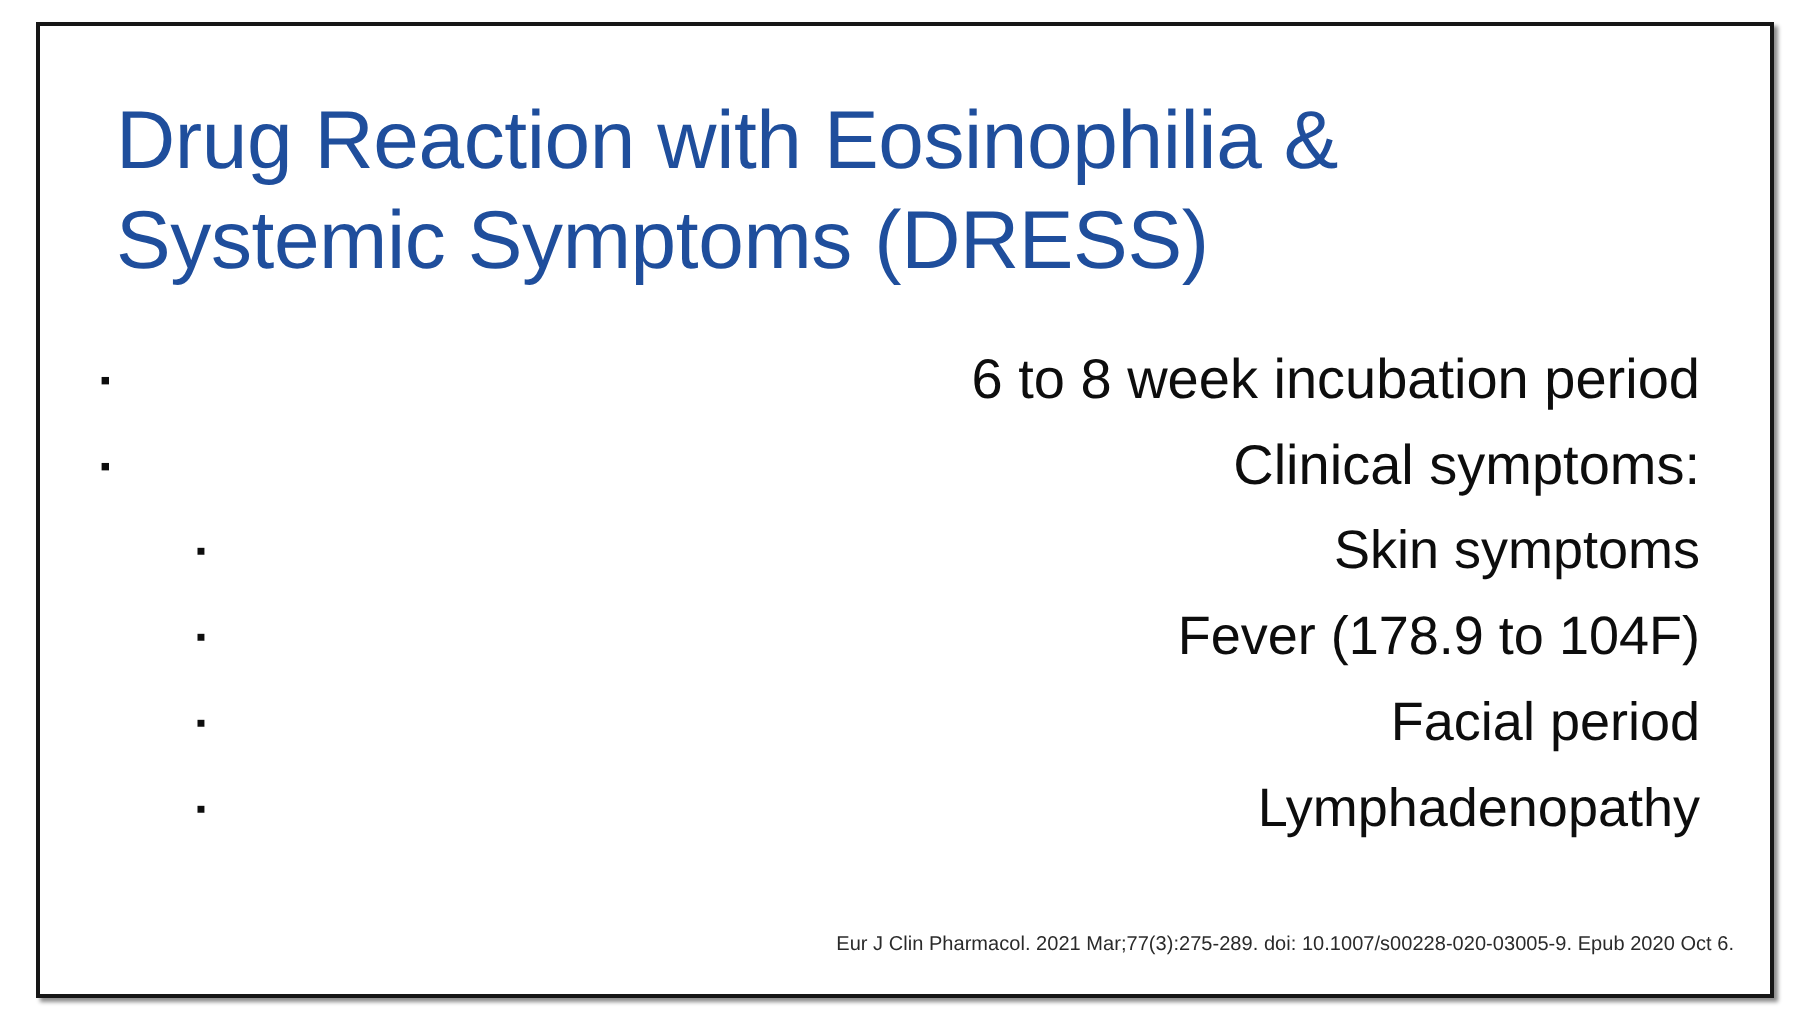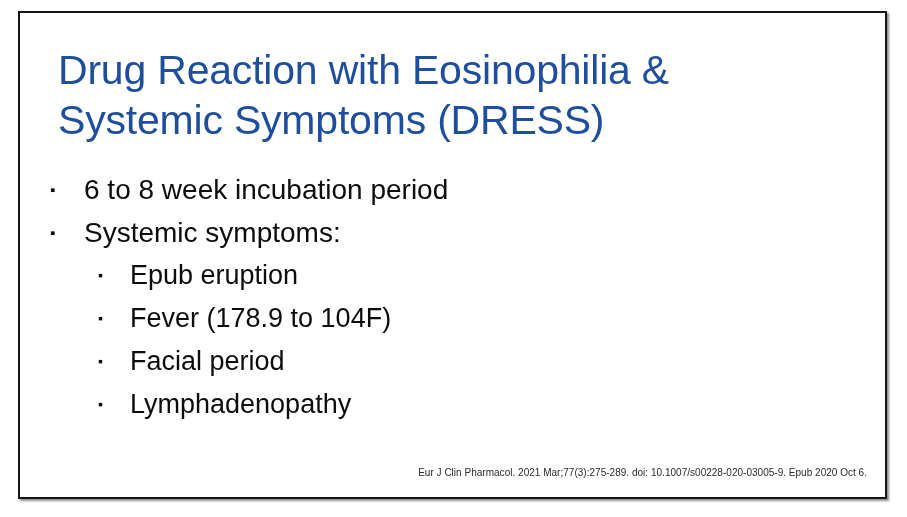--- a/index.html
+++ b/index.html
@@ -95,6 +95,7 @@
   .bullet-text {
     flex: 1 1 auto;
     white-space: nowrap;
+    text-align: right;
   }
 
   

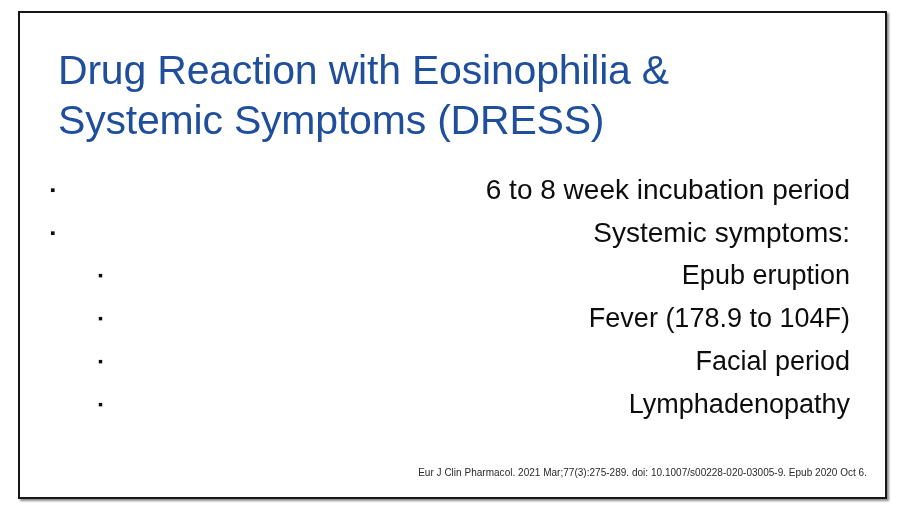--- a/index.html
+++ b/index.html
@@ -129,7 +129,7 @@
 
       <div class="bullet-row level-1">
         <span class="bullet-marker">▪</span>
-        <span class="bullet-text">Systemic symptoms:</span>
+        <span class="bullet-text">Clinical symptoms:</span>
       </div>
 
       <div class="bullet-row level-2">

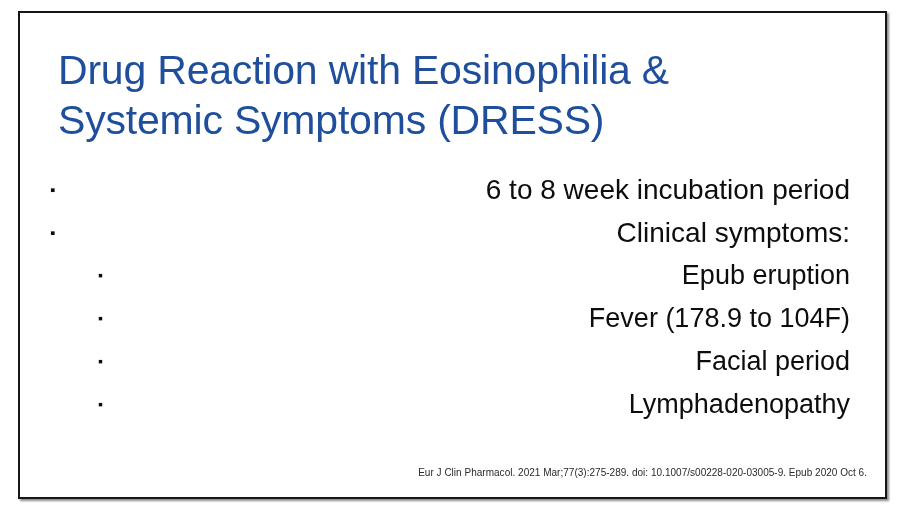--- a/index.html
+++ b/index.html
@@ -134,7 +134,7 @@
 
       <div class="bullet-row level-2">
         <span class="bullet-marker">▪</span>
-        <span class="bullet-text">Epub eruption</span>
+        <span class="bullet-text">Skin symptoms</span>
       </div>
 
       <div class="bullet-row level-2">

